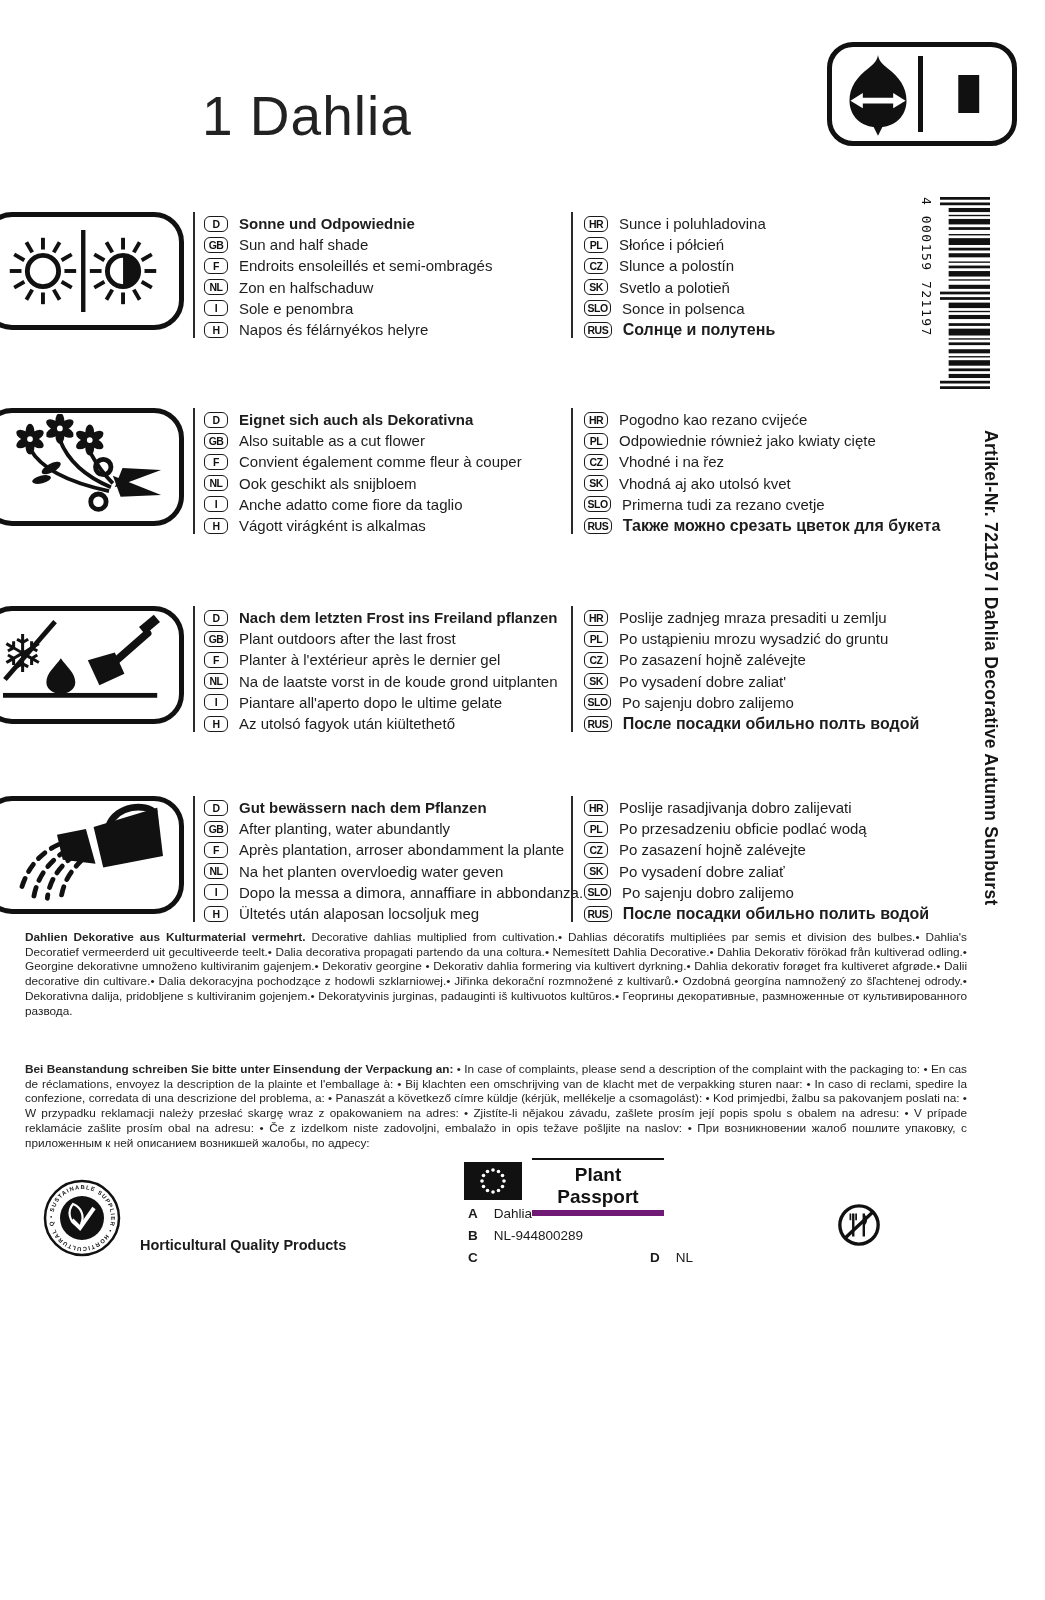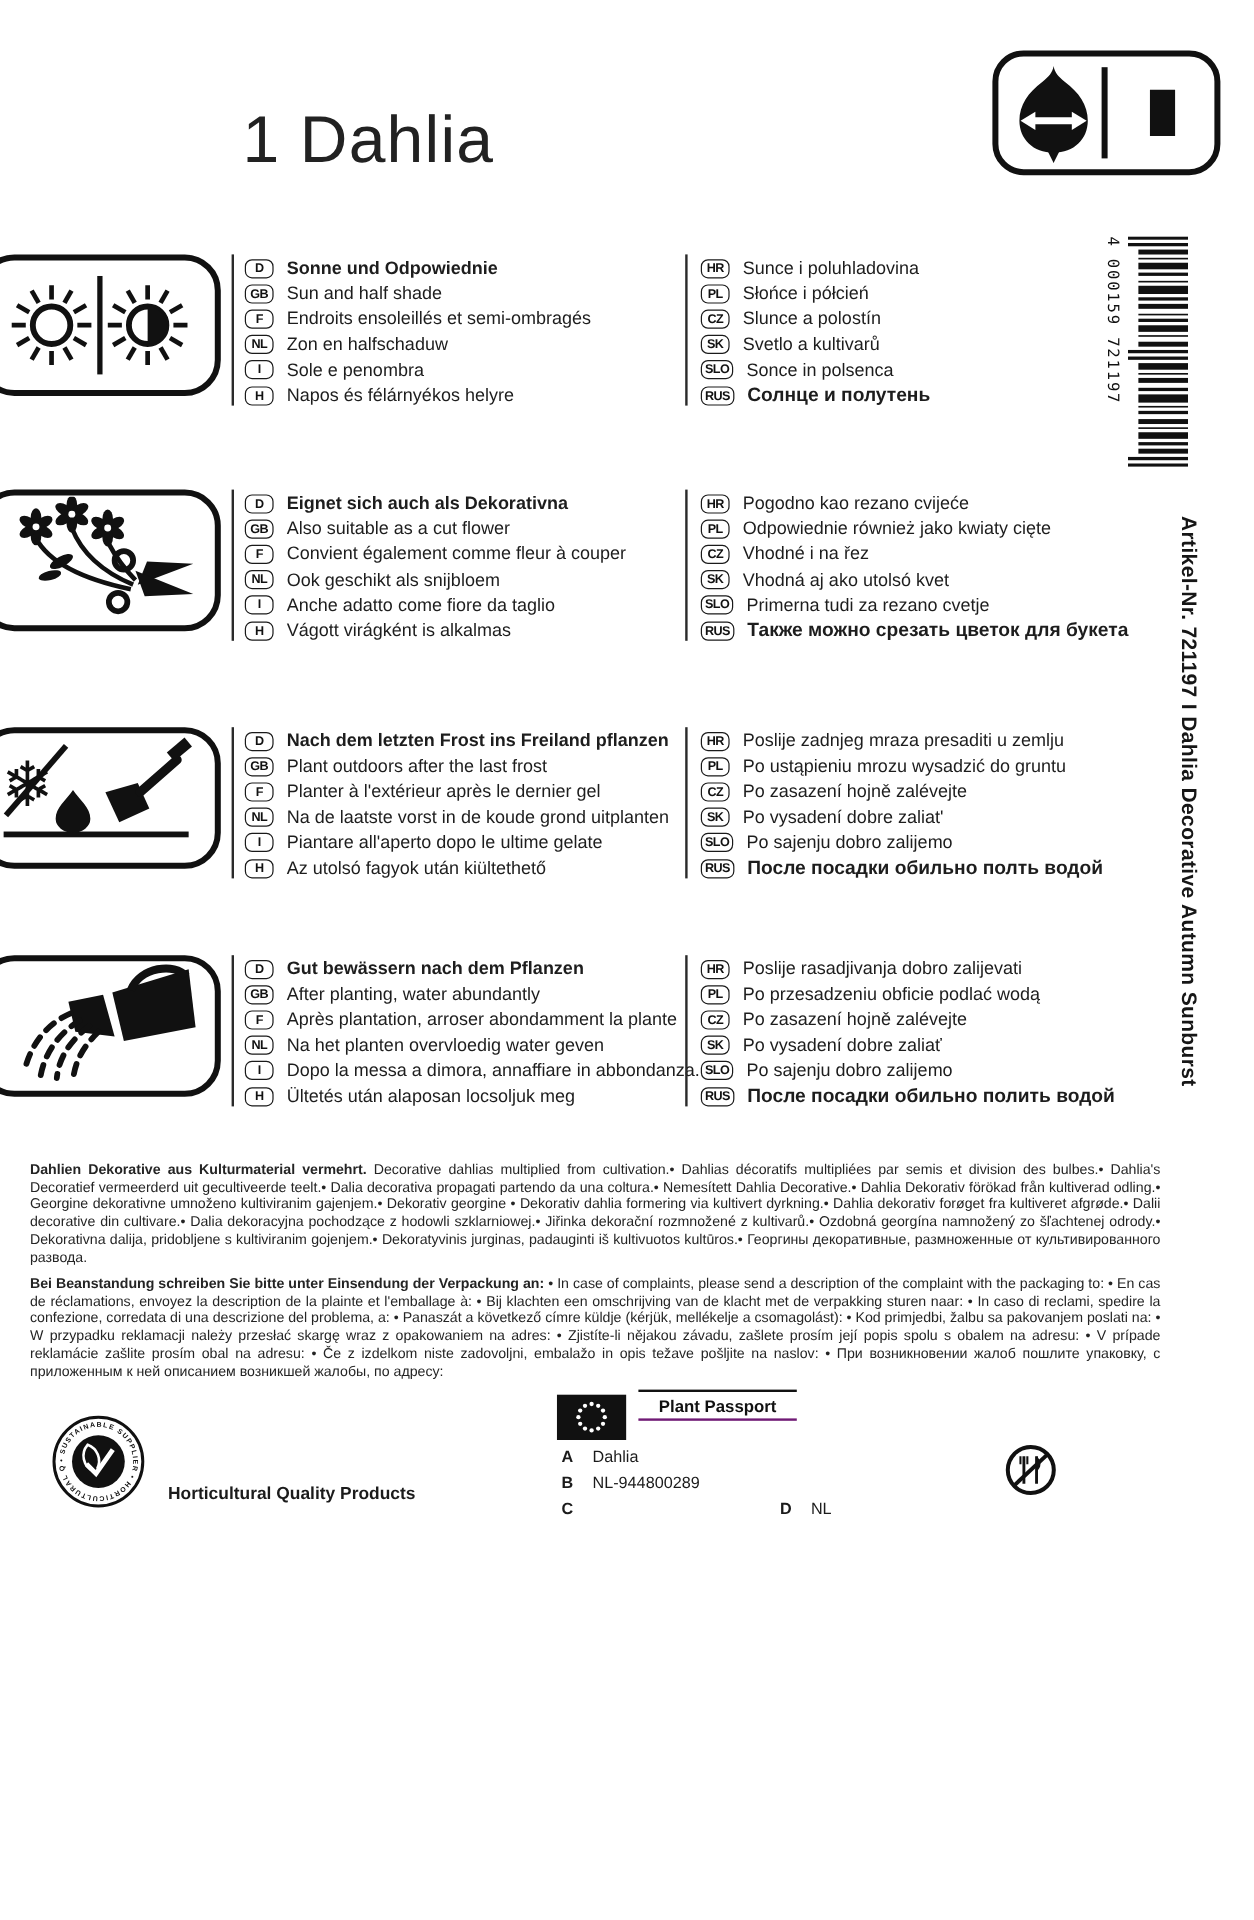--- a/index.html
+++ b/index.html
@@ -192,7 +192,7 @@
         </div>
       <div class="lrow">
           <span class="badge">SK</span>
-          <span class="ltxt">Svetlo a kultivarů</span>
+          <span class="ltxt">Svetlo a polotieň</span>
         </div>
       <div class="lrow">
           <span class="badge">SLO</span>

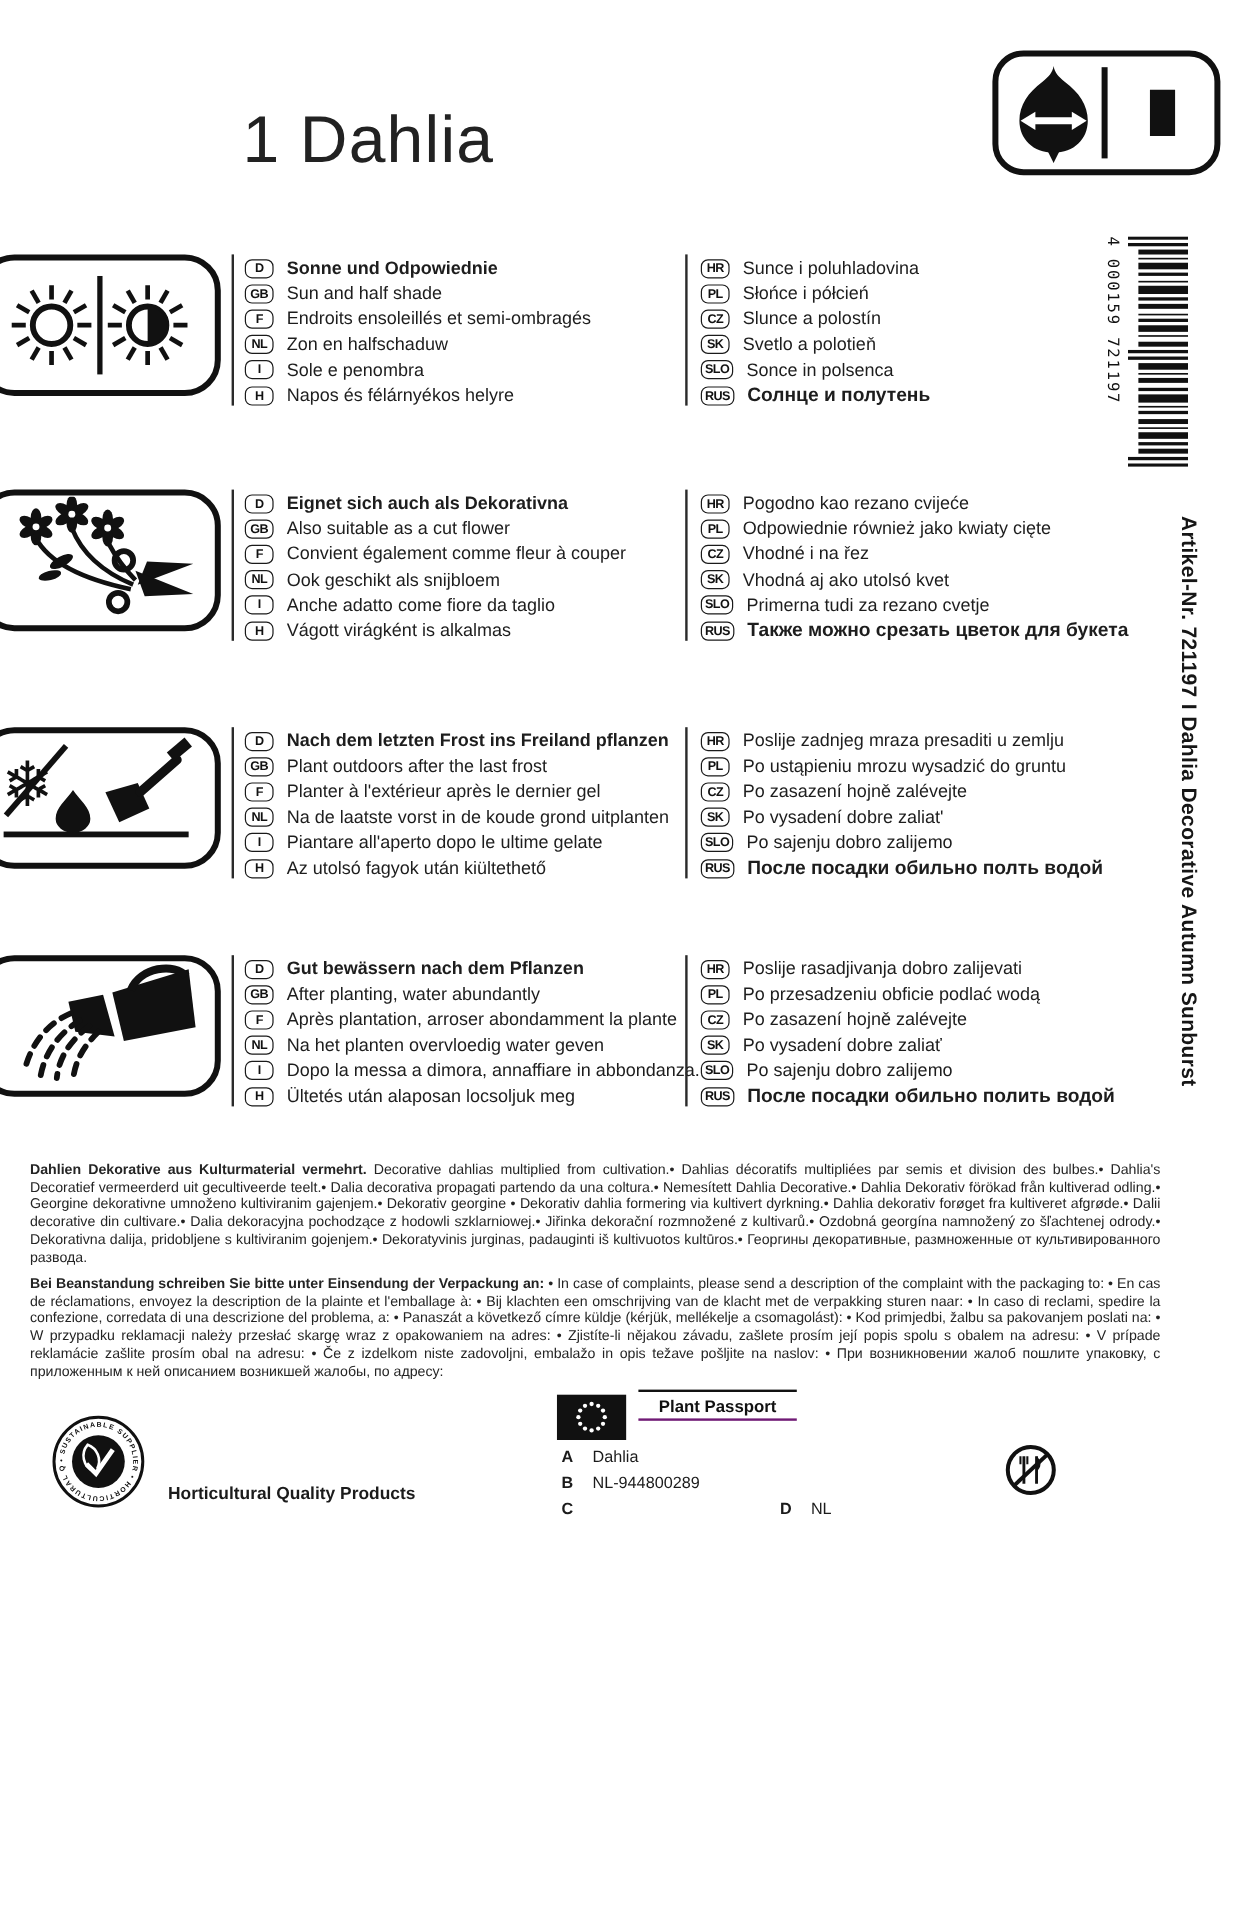--- a/index.html
+++ b/index.html
@@ -35,7 +35,7 @@
   .col-r .lrow:last-child .ltxt{font-weight:bold;font-size:16px;}
   
   .para{position:absolute;left:25px;width:942px;text-align:justify;font-size:11.8px;line-height:14.7px;color:#242424;}
-  .p1{top:967px;}.p2{top:1062px;}
+  .p1{top:930px;}.p2{top:1062px;}
   .plead{font-weight:bold;}
   
   .badge-logo{position:absolute;left:42px;top:1178px;}

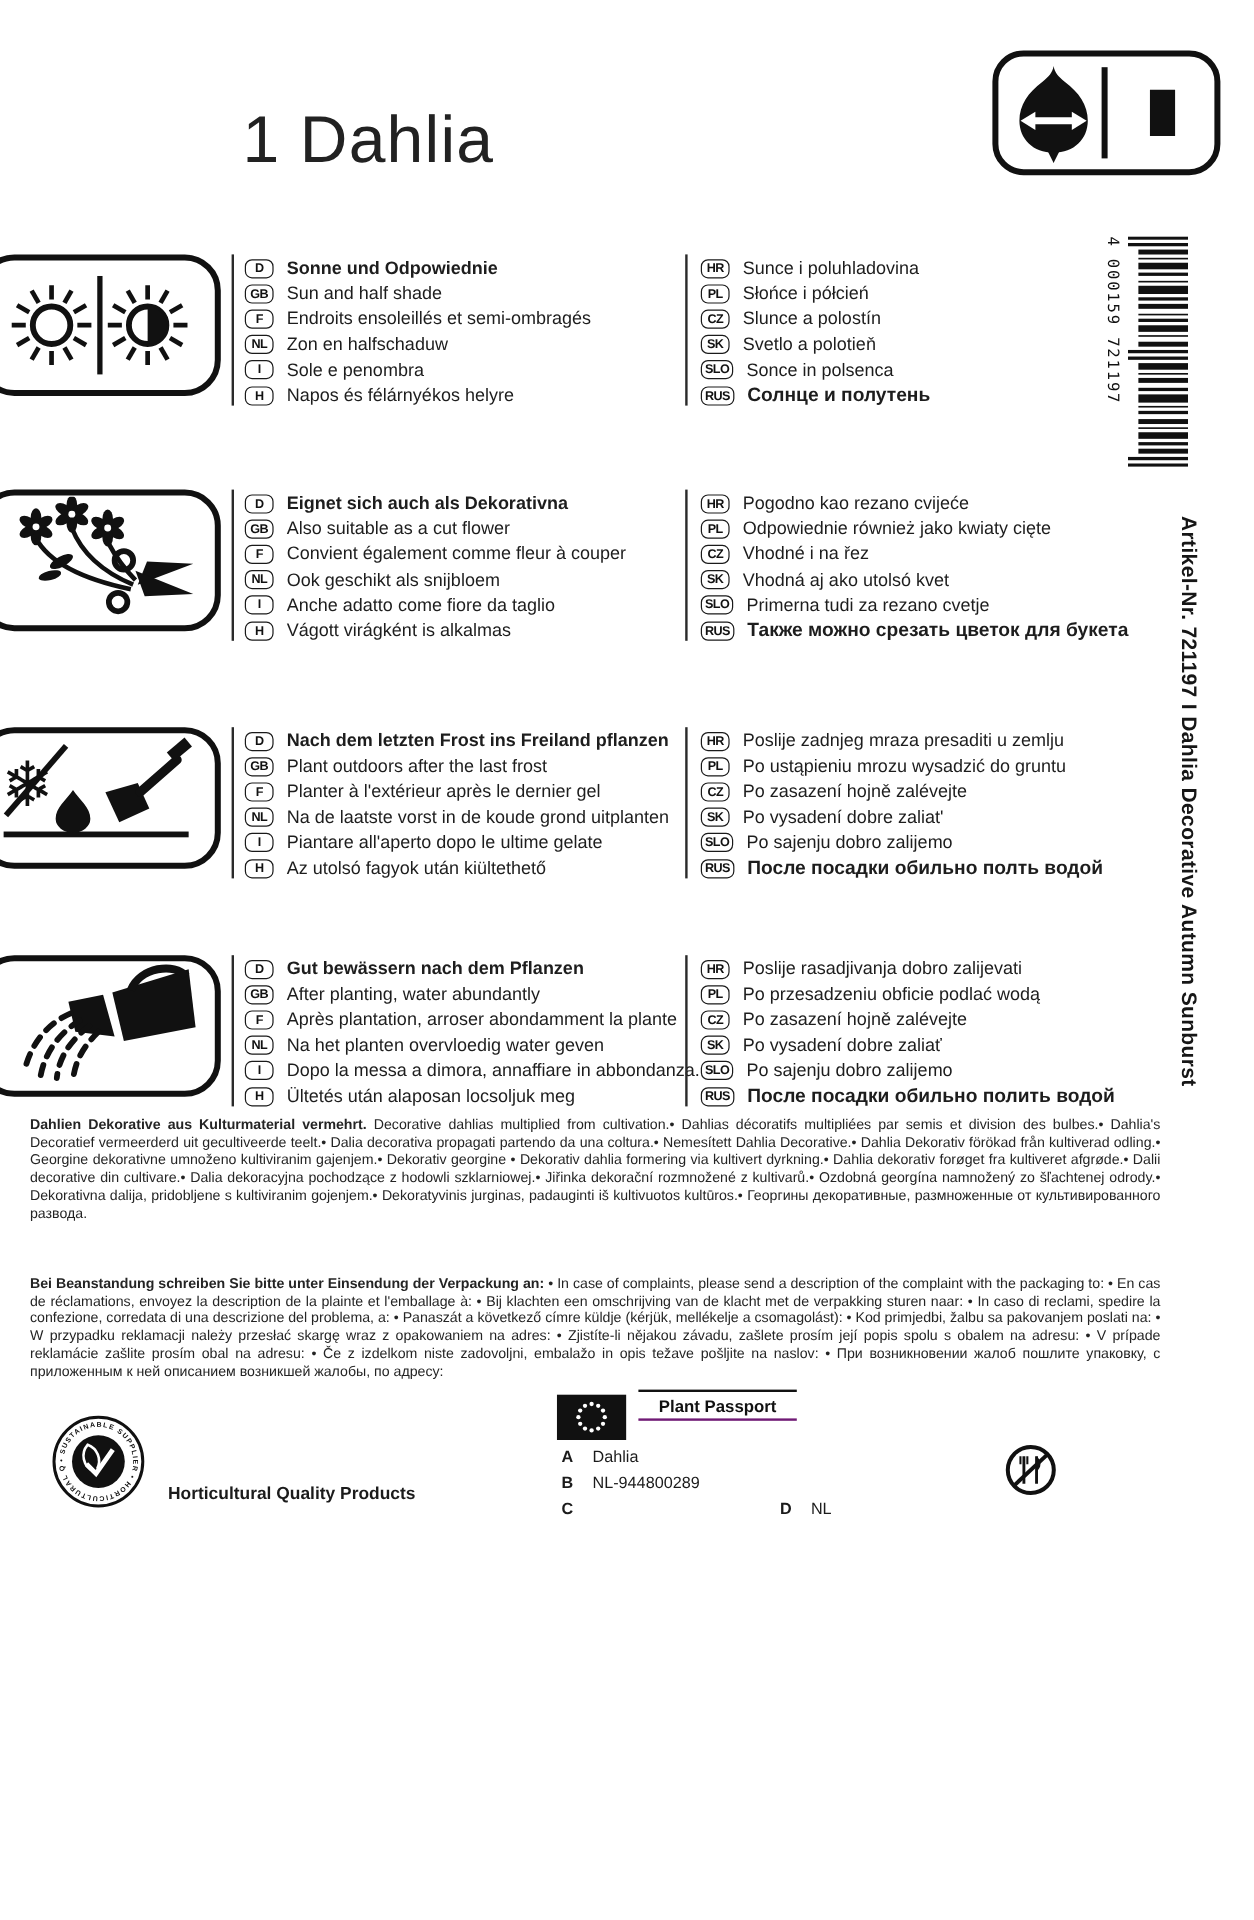--- a/index.html
+++ b/index.html
@@ -44,7 +44,7 @@
   .euflag{position:absolute;left:464px;top:1162px;}
   .pp-title-wrap{position:absolute;left:532px;top:1158px;width:132px;}
   .pp-topline{border-top:2.5px solid #111;margin-bottom:4px;}
-  .pp-title{font-size:14px;font-weight:bold;text-align:center;border-bottom:2px solid #701a75;padding-bottom:2px;color:#111;}
+  .pp-title{font-size:19px;font-weight:bold;text-align:center;border-bottom:6px solid #701a75;padding-bottom:2px;color:#111;}
   .pp-row{position:absolute;font-size:13.5px;color:#1b1b1b;display:flex;gap:16px;}
   .pp-label{font-weight:bold;}
   .ppA{left:468px;top:1206px;}.ppB{left:468px;top:1228px;}.ppC{left:468px;top:1250px;}.ppD{left:650px;top:1250px;}

